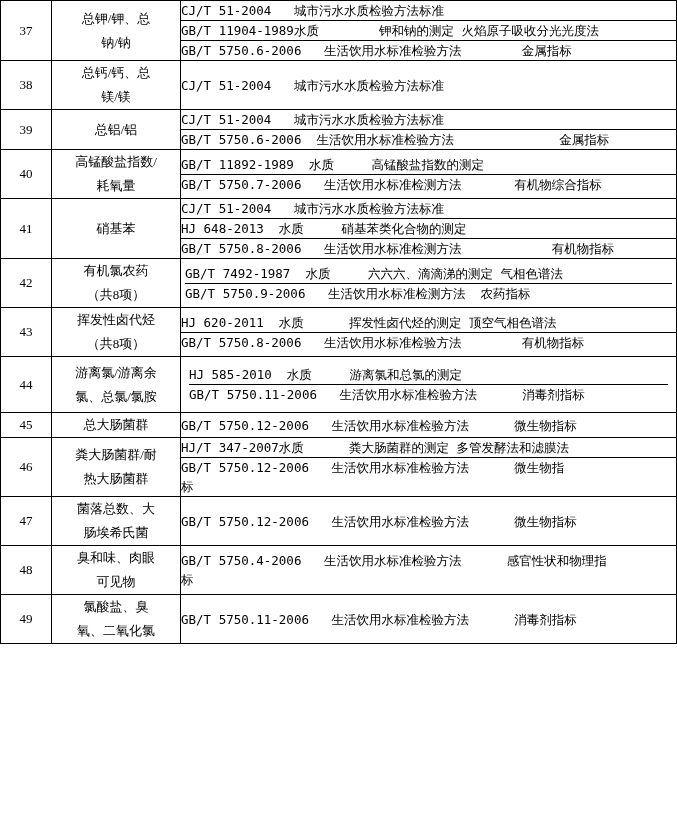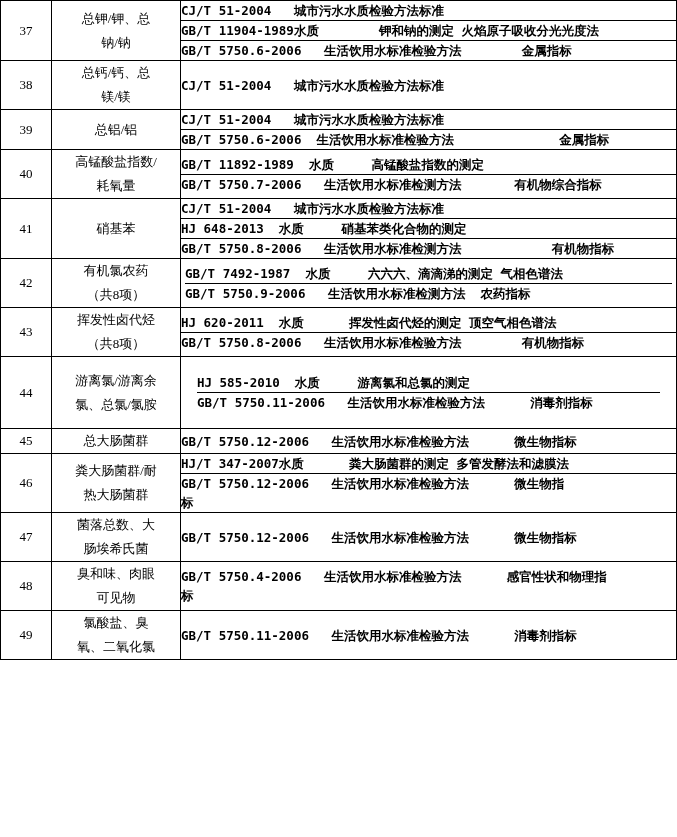--- a/index.html
+++ b/index.html
@@ -63,7 +63,6 @@
     border-collapse: collapse;
     table-layout: fixed;
     width: 100%;
-    font-weight: bold;
   }
   table.inner td {
     border: none;

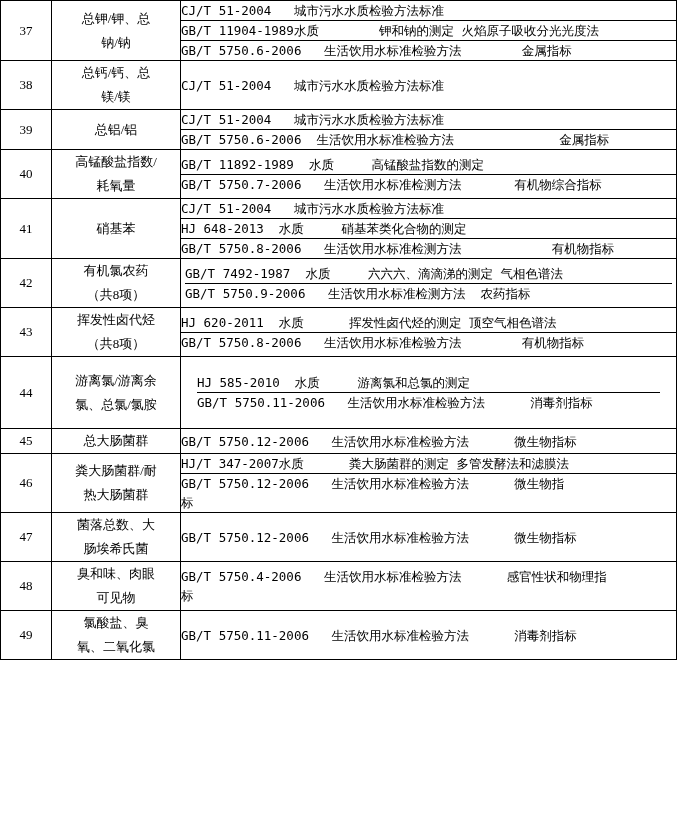--- a/index.html
+++ b/index.html
@@ -219,7 +219,7 @@
             <span class="name-line">游离氯/游离余</span>
             <span class="name-line">氯、总氯/氯胺</span>
           </td>
-          <td style="padding: 16px;">
+          <td style="padding: 8px;">
             <table class="inner">
               <tbody>
                 <tr>

